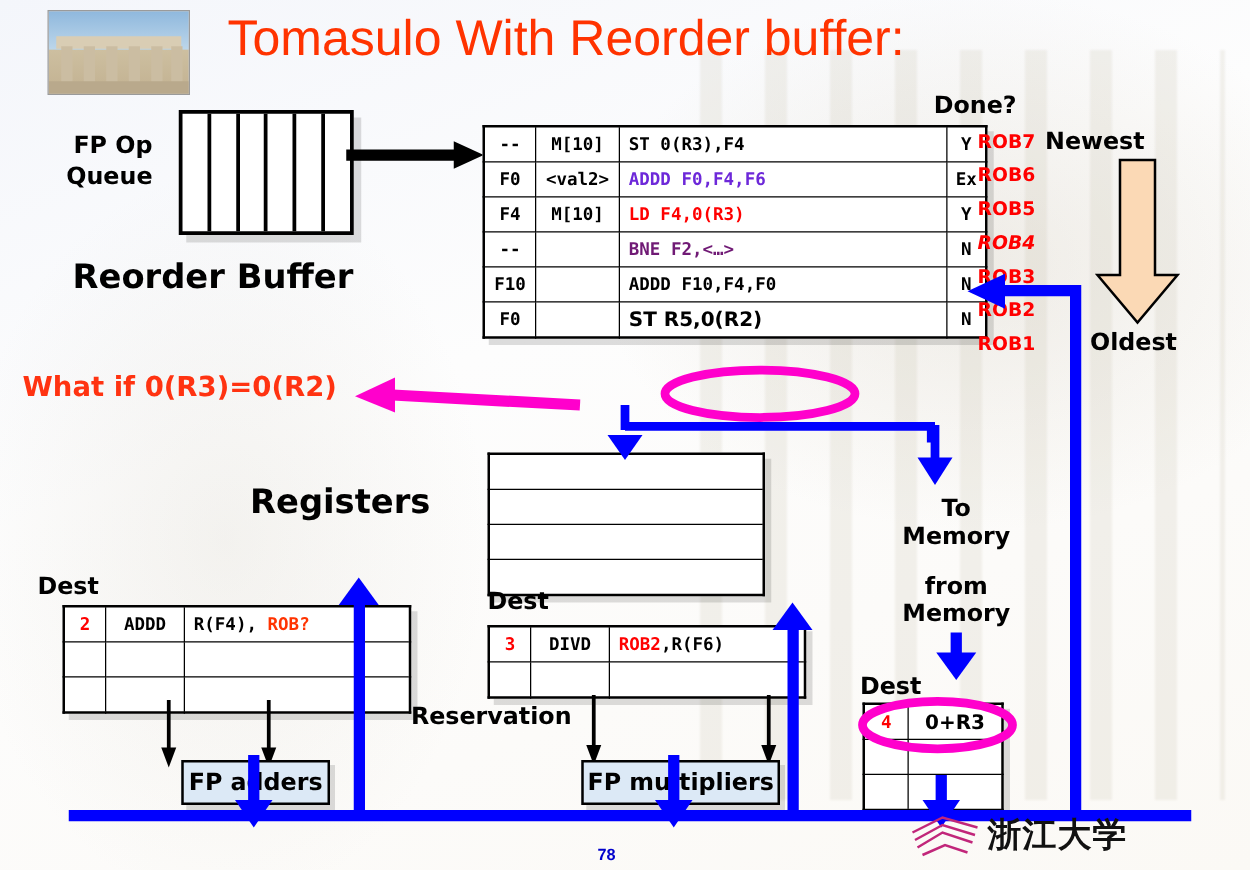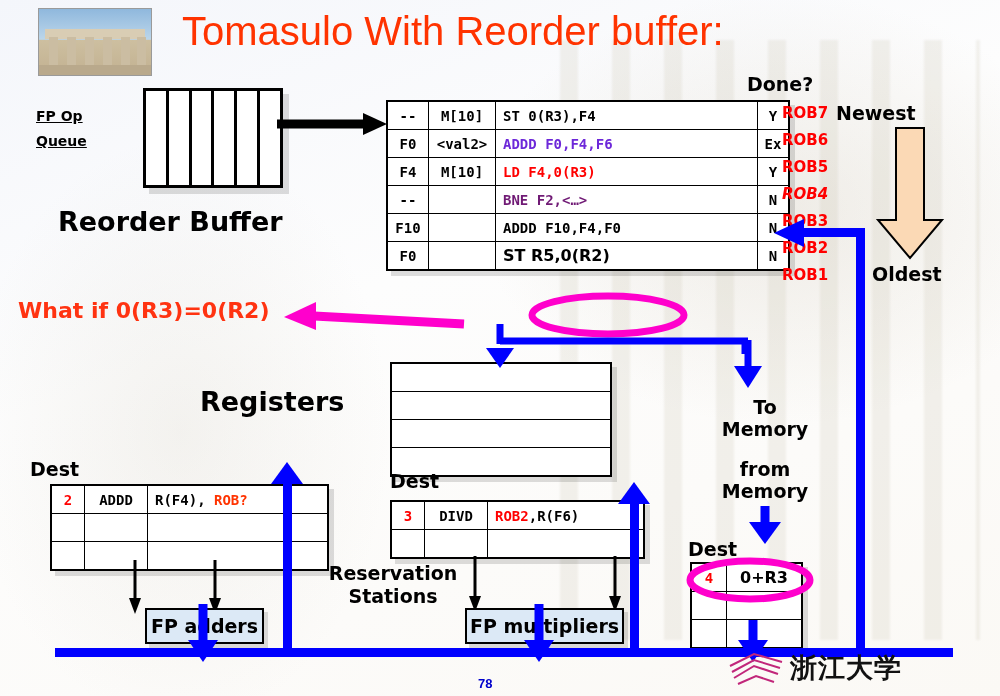--- a/index.html
+++ b/index.html
@@ -68,7 +68,7 @@
 
 <div class="lyr title" style="left:182px;top:8px;">Tomasulo With Reorder buffer:</div>
 
-<div class="lyr hand" style="left:36px;top:104px;font-size:14px;line-height:25px;text-align:left;width:86px;text-decoration:underline;">
+<div class="lyr hand" style="left:36px;top:104px;font-size:19px;line-height:25px;text-align:right;width:86px;">
   <div>FP Op</div>
   <div>Queue</div>
 </div>

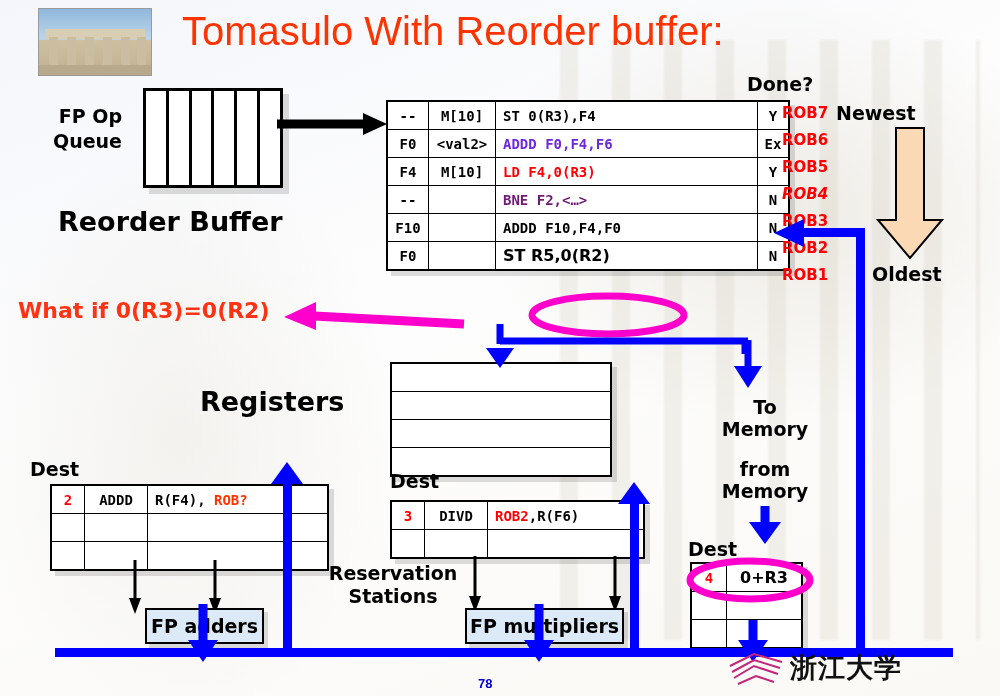--- a/index.html
+++ b/index.html
@@ -256,7 +256,6 @@
 
 <div class="lyr hand" style="left:318px;top:562px;font-size:19px;line-height:23px;text-align:center;width:150px;">
   <div>Reservation</div>
-  <div>Stations</div>
 </div>
 
 <div class="lyr hand" style="left:688px;top:538px;font-size:19px;">Dest</div>

